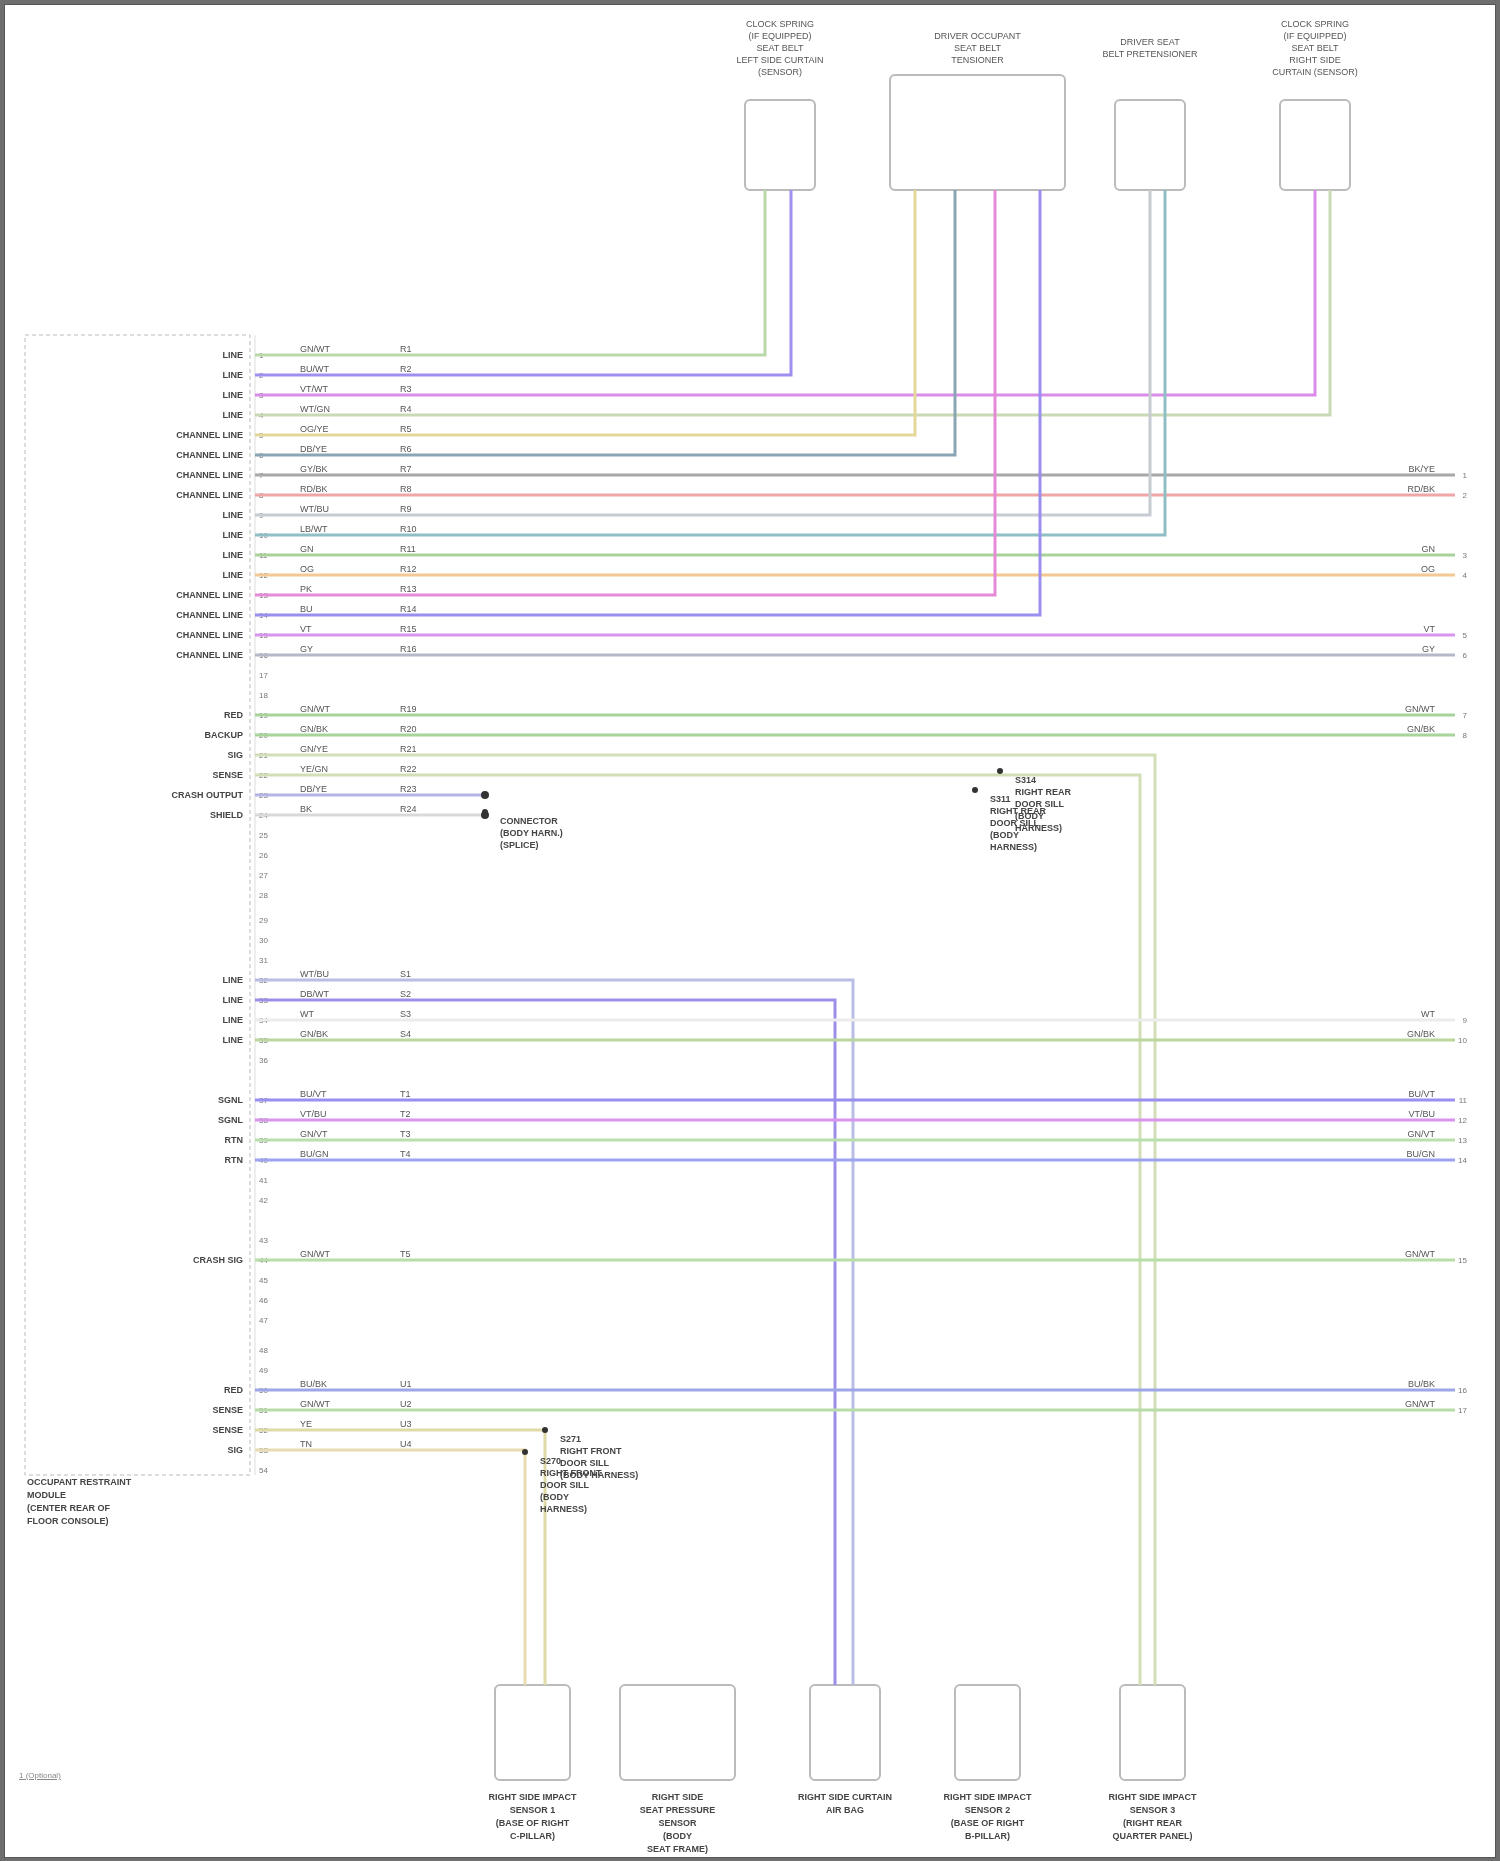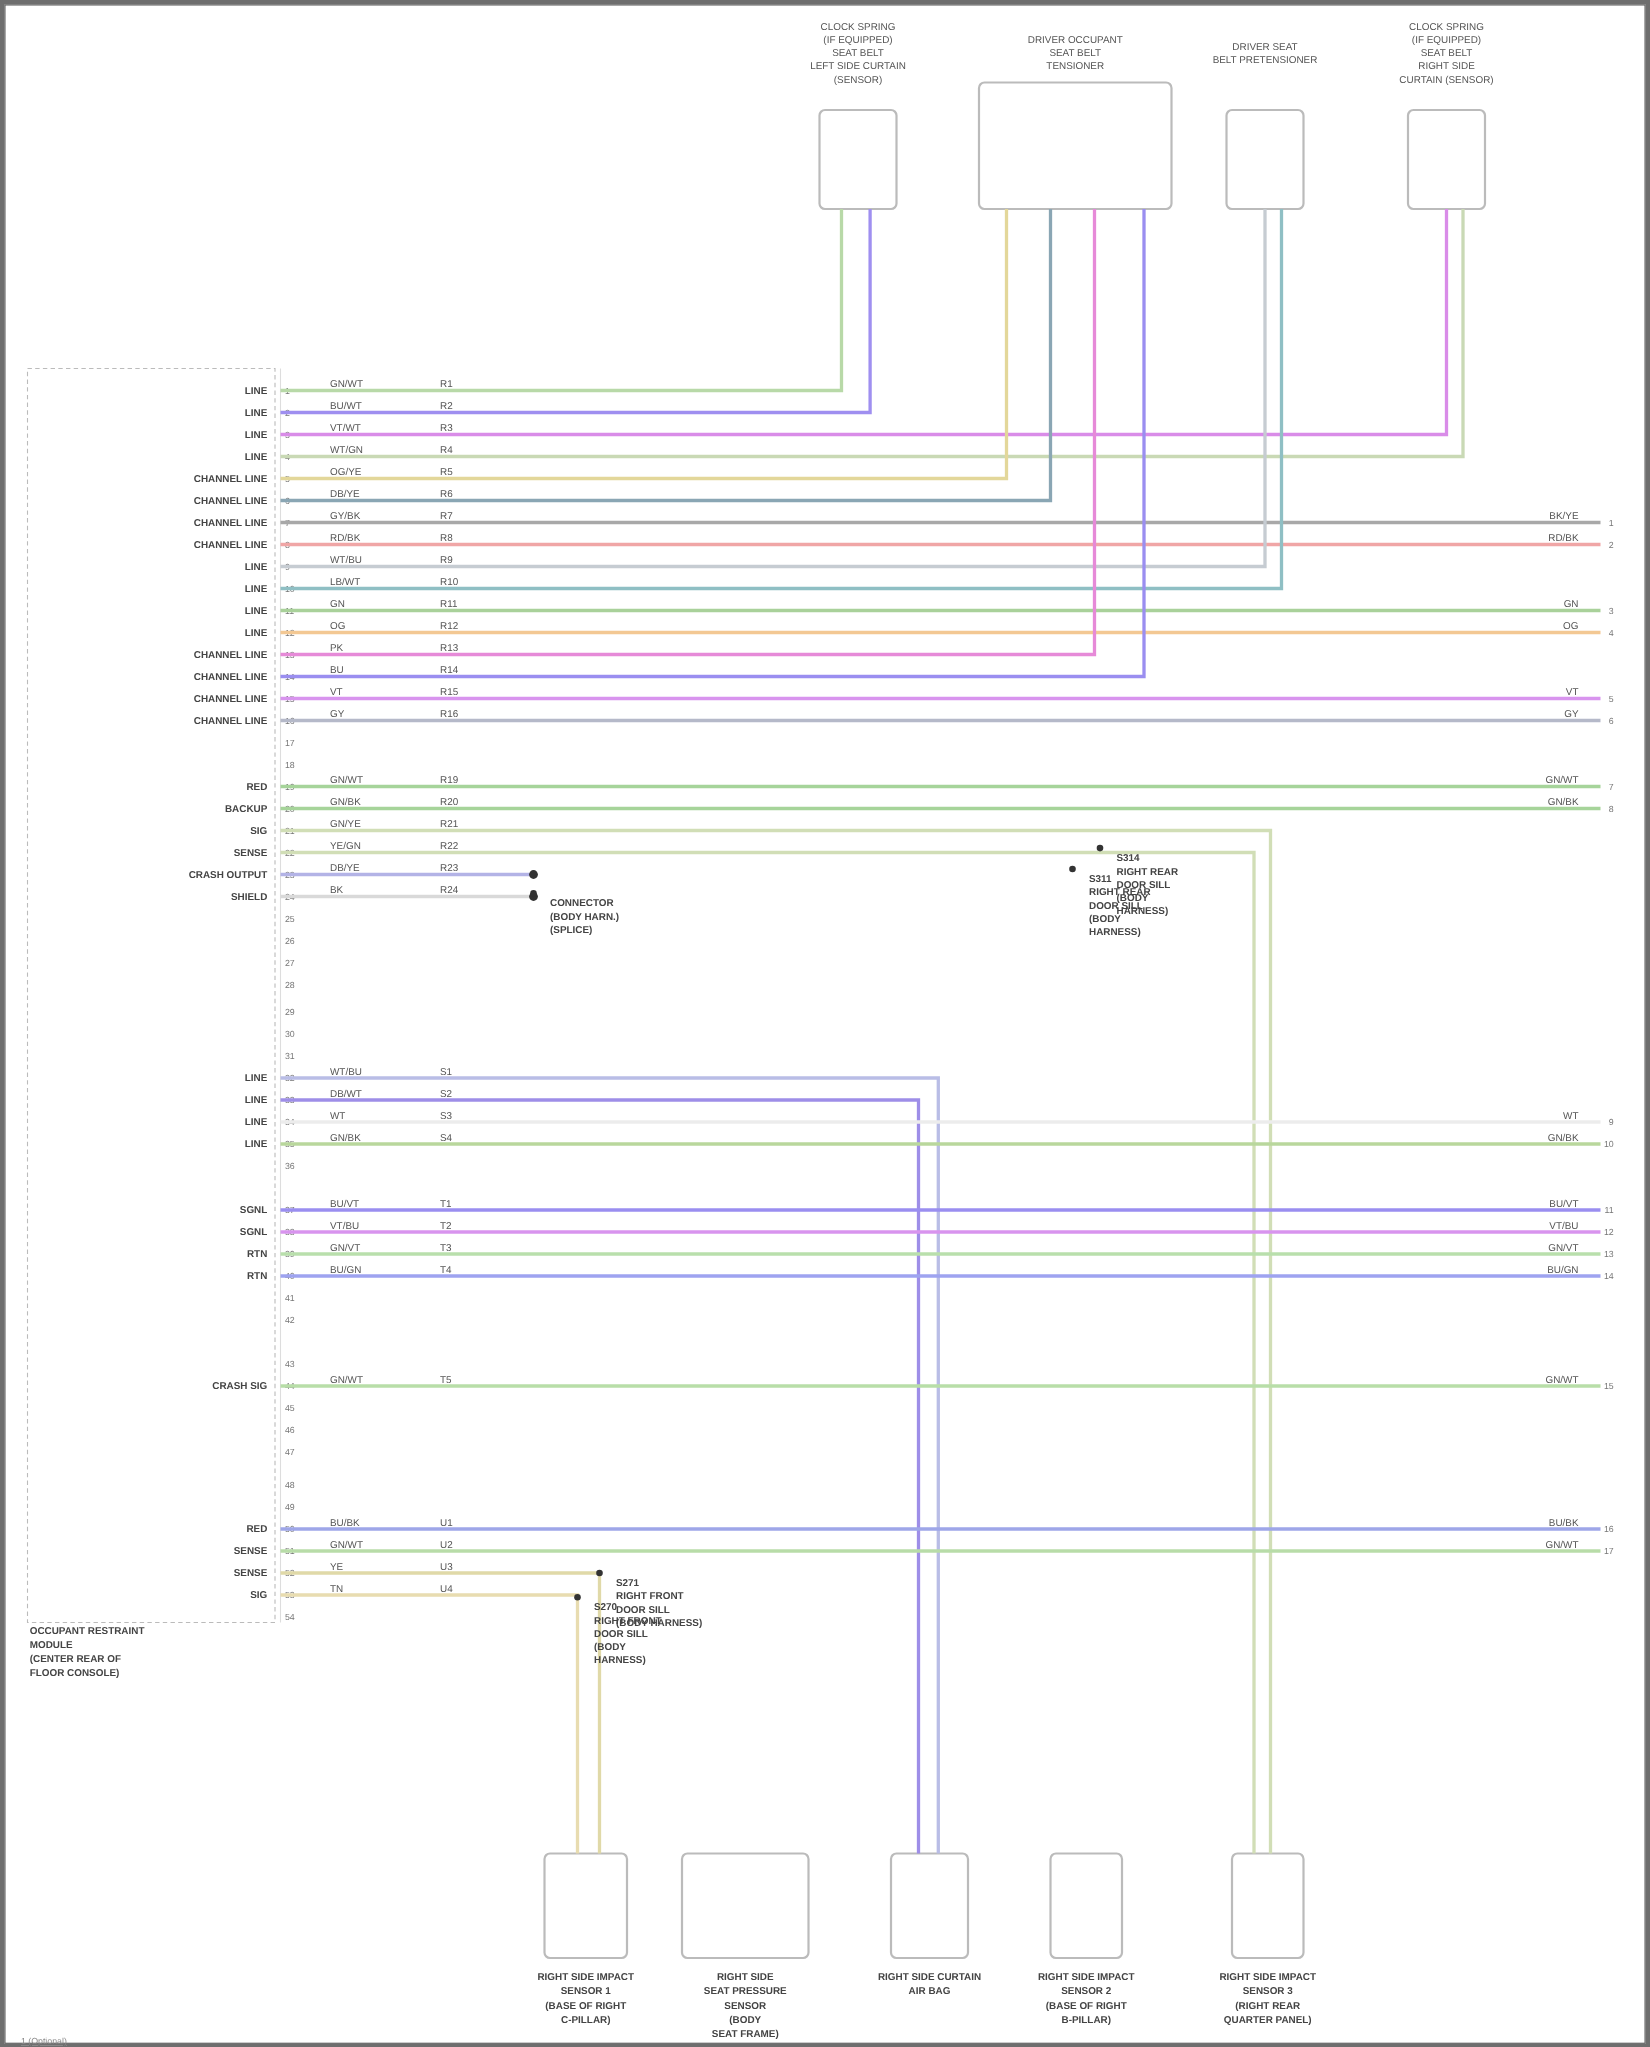--- a/index.html
+++ b/index.html
@@ -9,7 +9,7 @@
   .lbl{font-family:"Liberation Sans",sans-serif;font-size:9px;fill:#555;}
   .lblb{font-family:"Liberation Sans",sans-serif;font-size:9px;fill:#444;font-weight:bold;}
   .pin{font-family:"Liberation Sans",sans-serif;font-size:8px;fill:#777;}
-  .caption{position:absolute;left:14px;top:1846px;font-size:8px;color:#888;text-decoration:underline;}
+  .caption{position:absolute;left:14px;top:1766px;font-size:8px;color:#888;text-decoration:underline;}
 </style>
 </head>
 <body>

